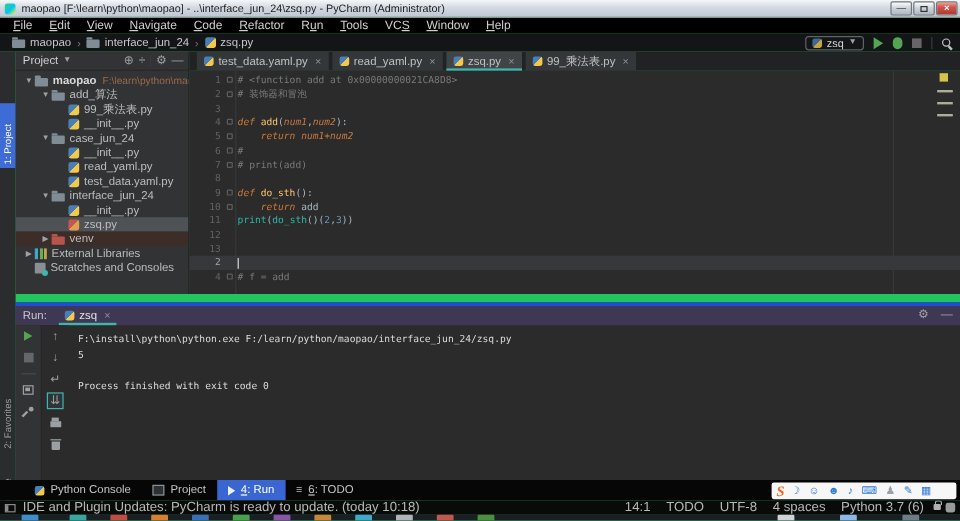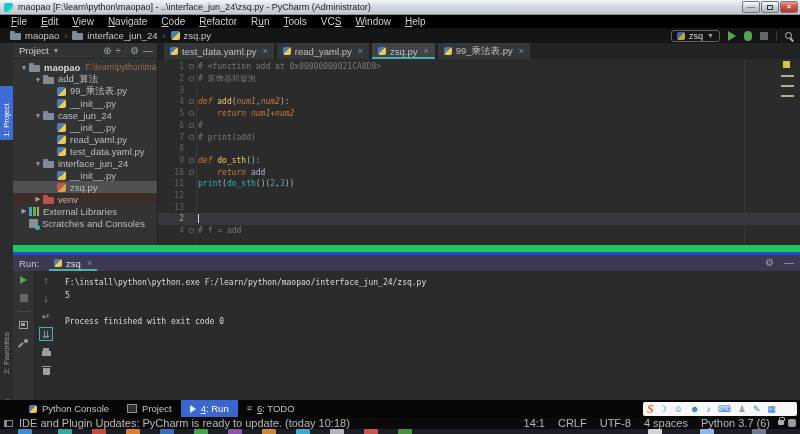--- a/index.html
+++ b/index.html
@@ -542,7 +542,7 @@
     <span>IDE and Plugin Updates: PyCharm is ready to update. (today 10:18)</span>
     <span id="status-right">
         <span>14:1</span>
-        <span>CRLF</span>
+        <span>TODO</span>
         <span>UTF-8</span>
         <span>4 spaces</span>
         <span>Python 3.7 (6)</span>

